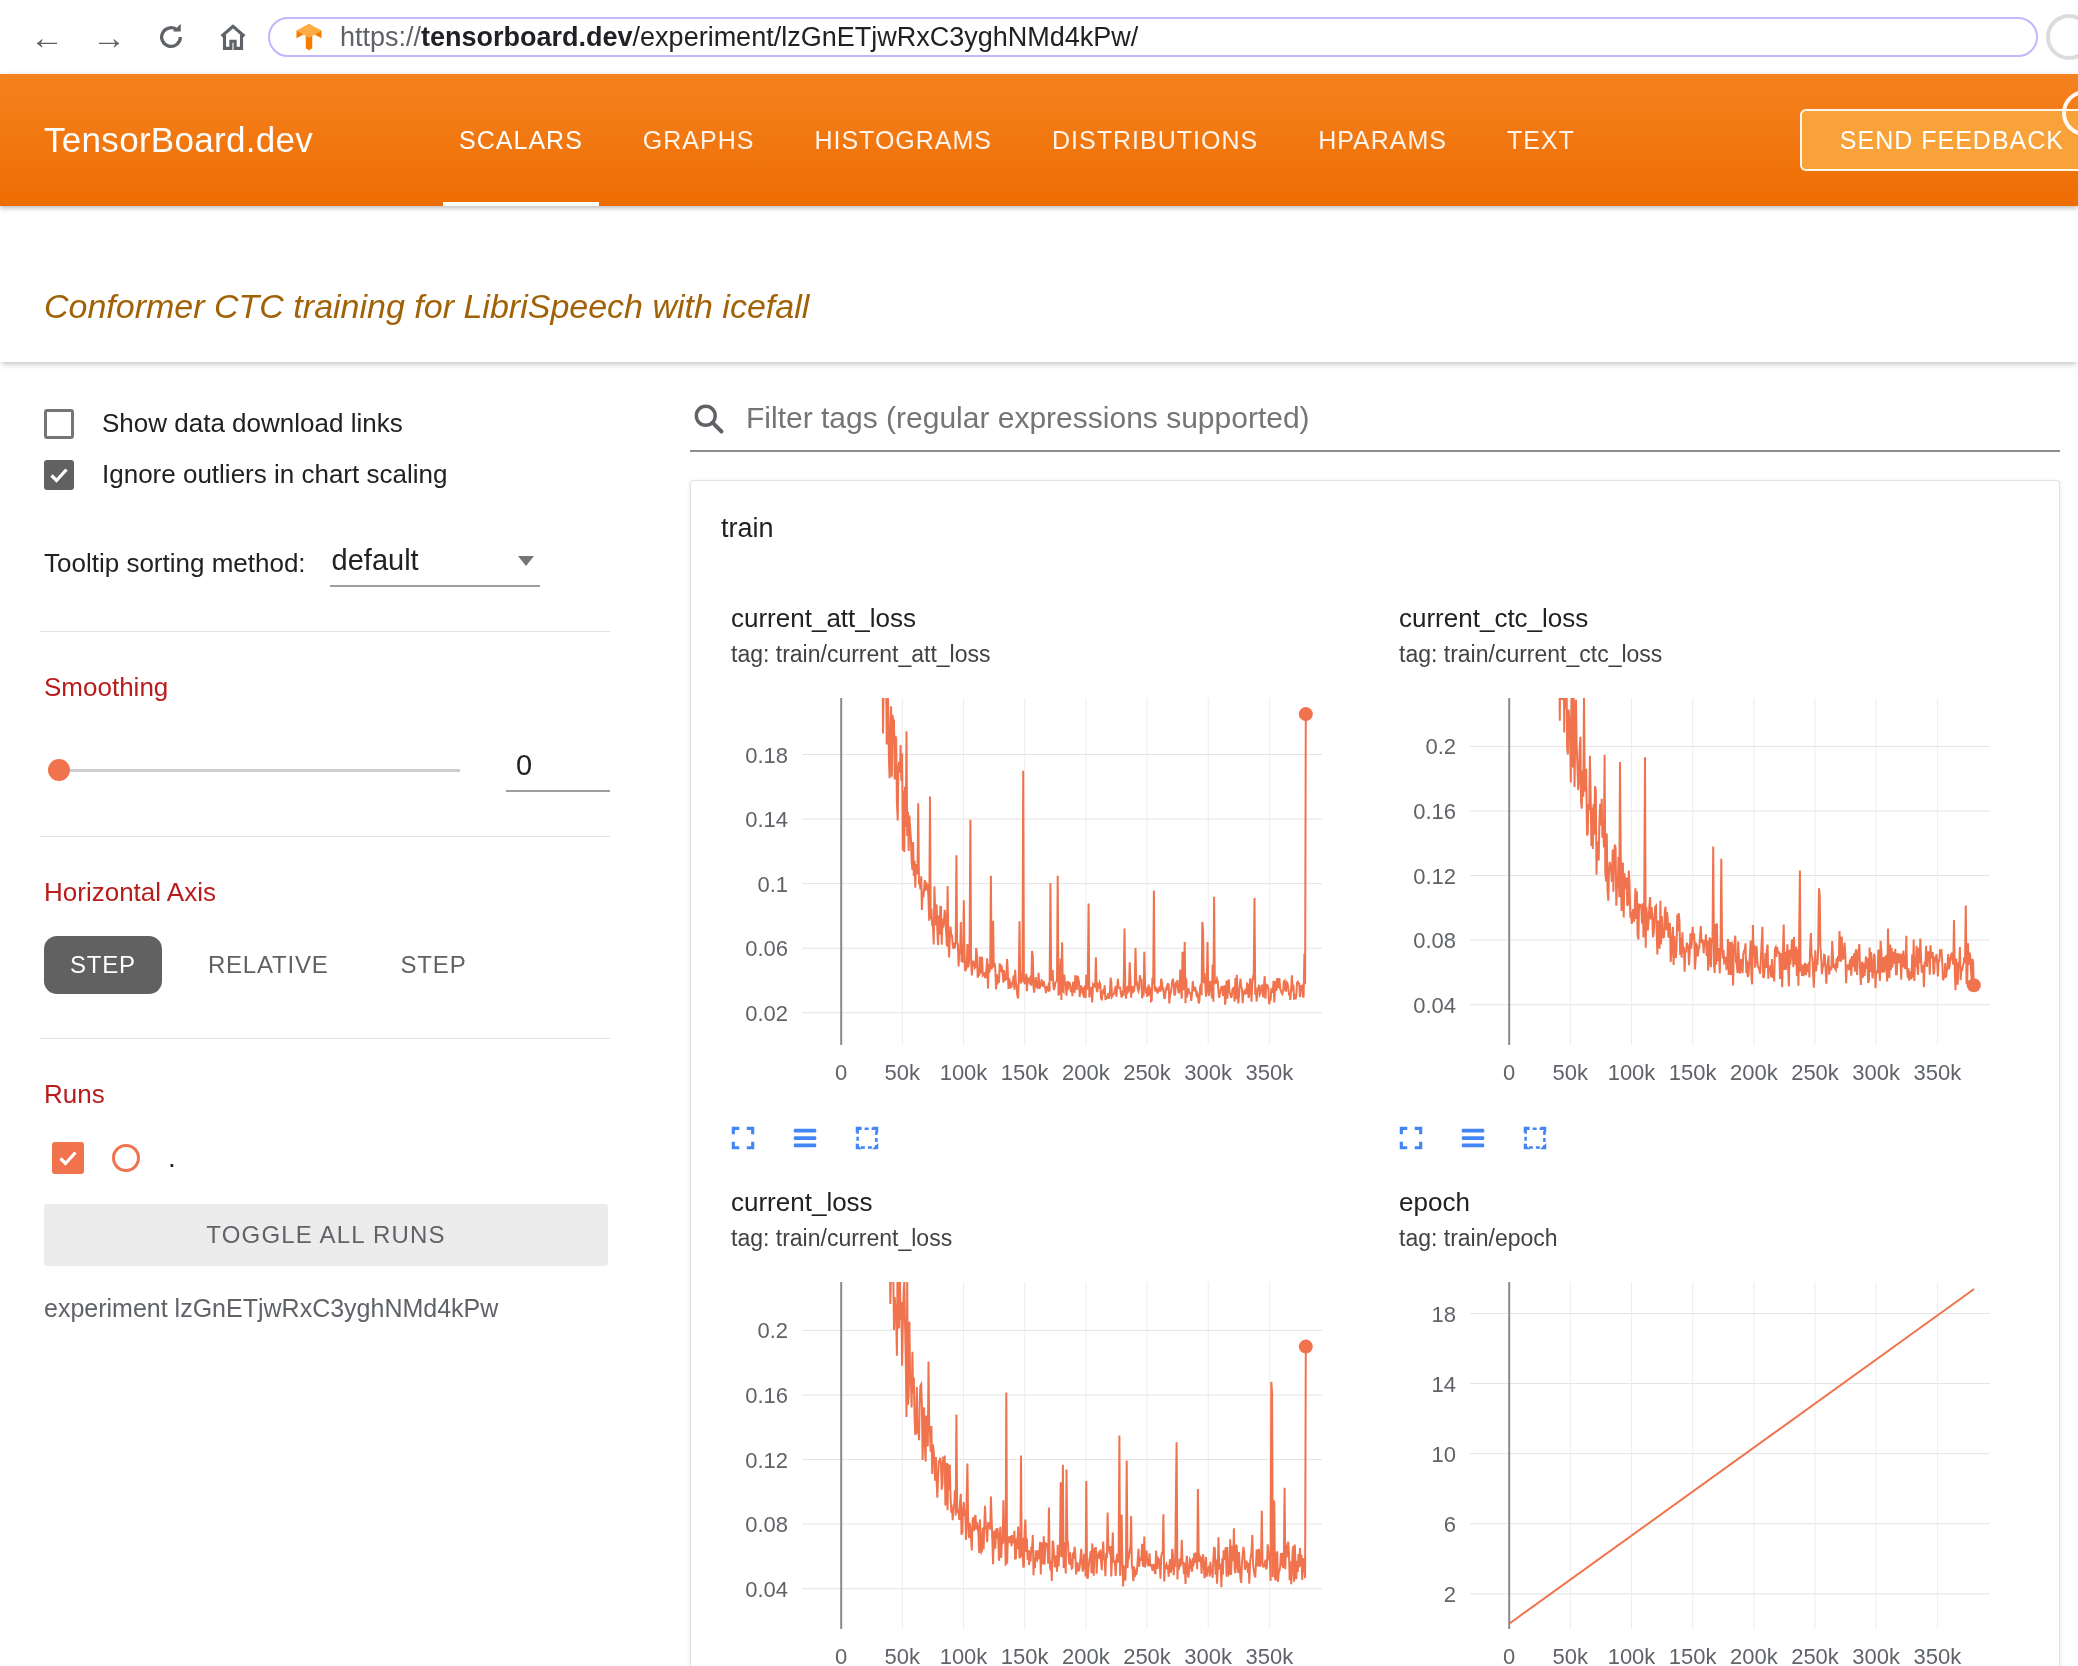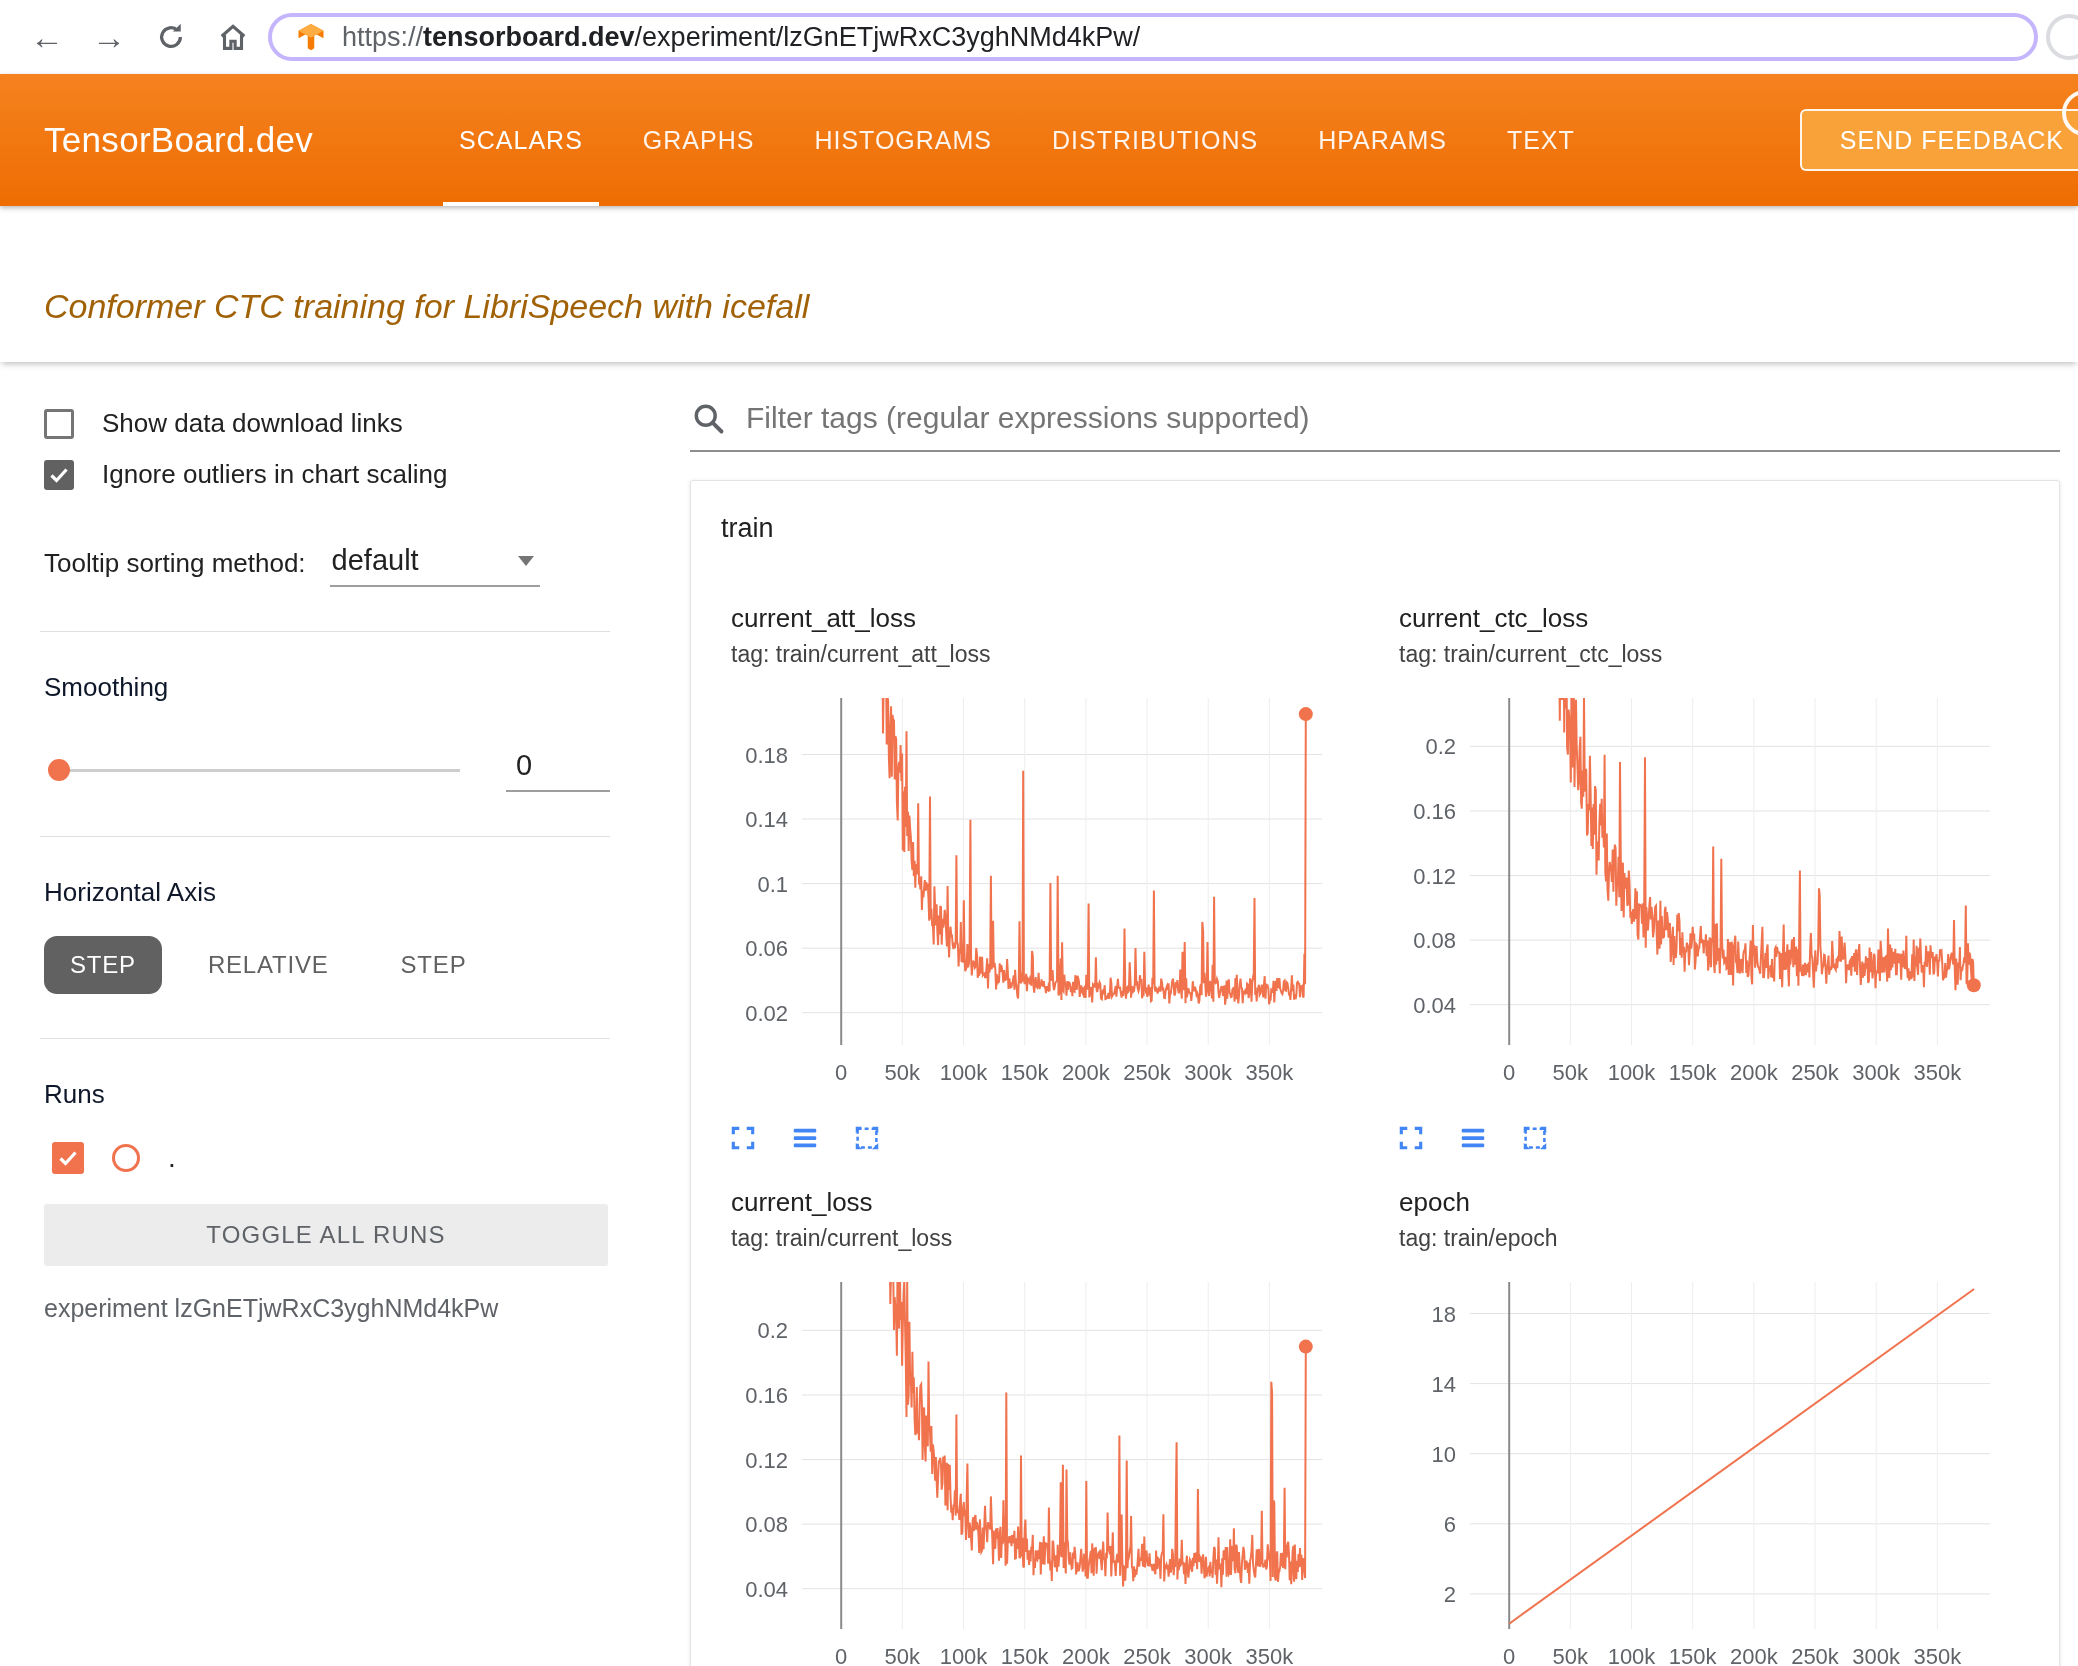--- a/index.html
+++ b/index.html
@@ -11,7 +11,7 @@
   .browser { height:74px; display:flex; align-items:center; padding:0 14px 0 20px; gap:8px; background:#fff; }
   .nav-ico { width:54px; height:54px; display:flex; align-items:center; justify-content:center;
              font-size:34px; color:#5f6368; border-radius:50%; flex:none; }
-  .url-pill { flex:1; height:48px; border:4px solid #c4b5fd; border-radius:30px; display:flex;
+  .url-pill { flex:1; height:40px; border:2px solid #c4b5fd; border-radius:30px; display:flex;
               align-items:center; padding:0 24px; gap:16px; min-width:0; }
   .url-text { font-size:27px; color:#202124; white-space:nowrap; overflow:hidden; }
   .url-text .dim { color:#5f6368; }

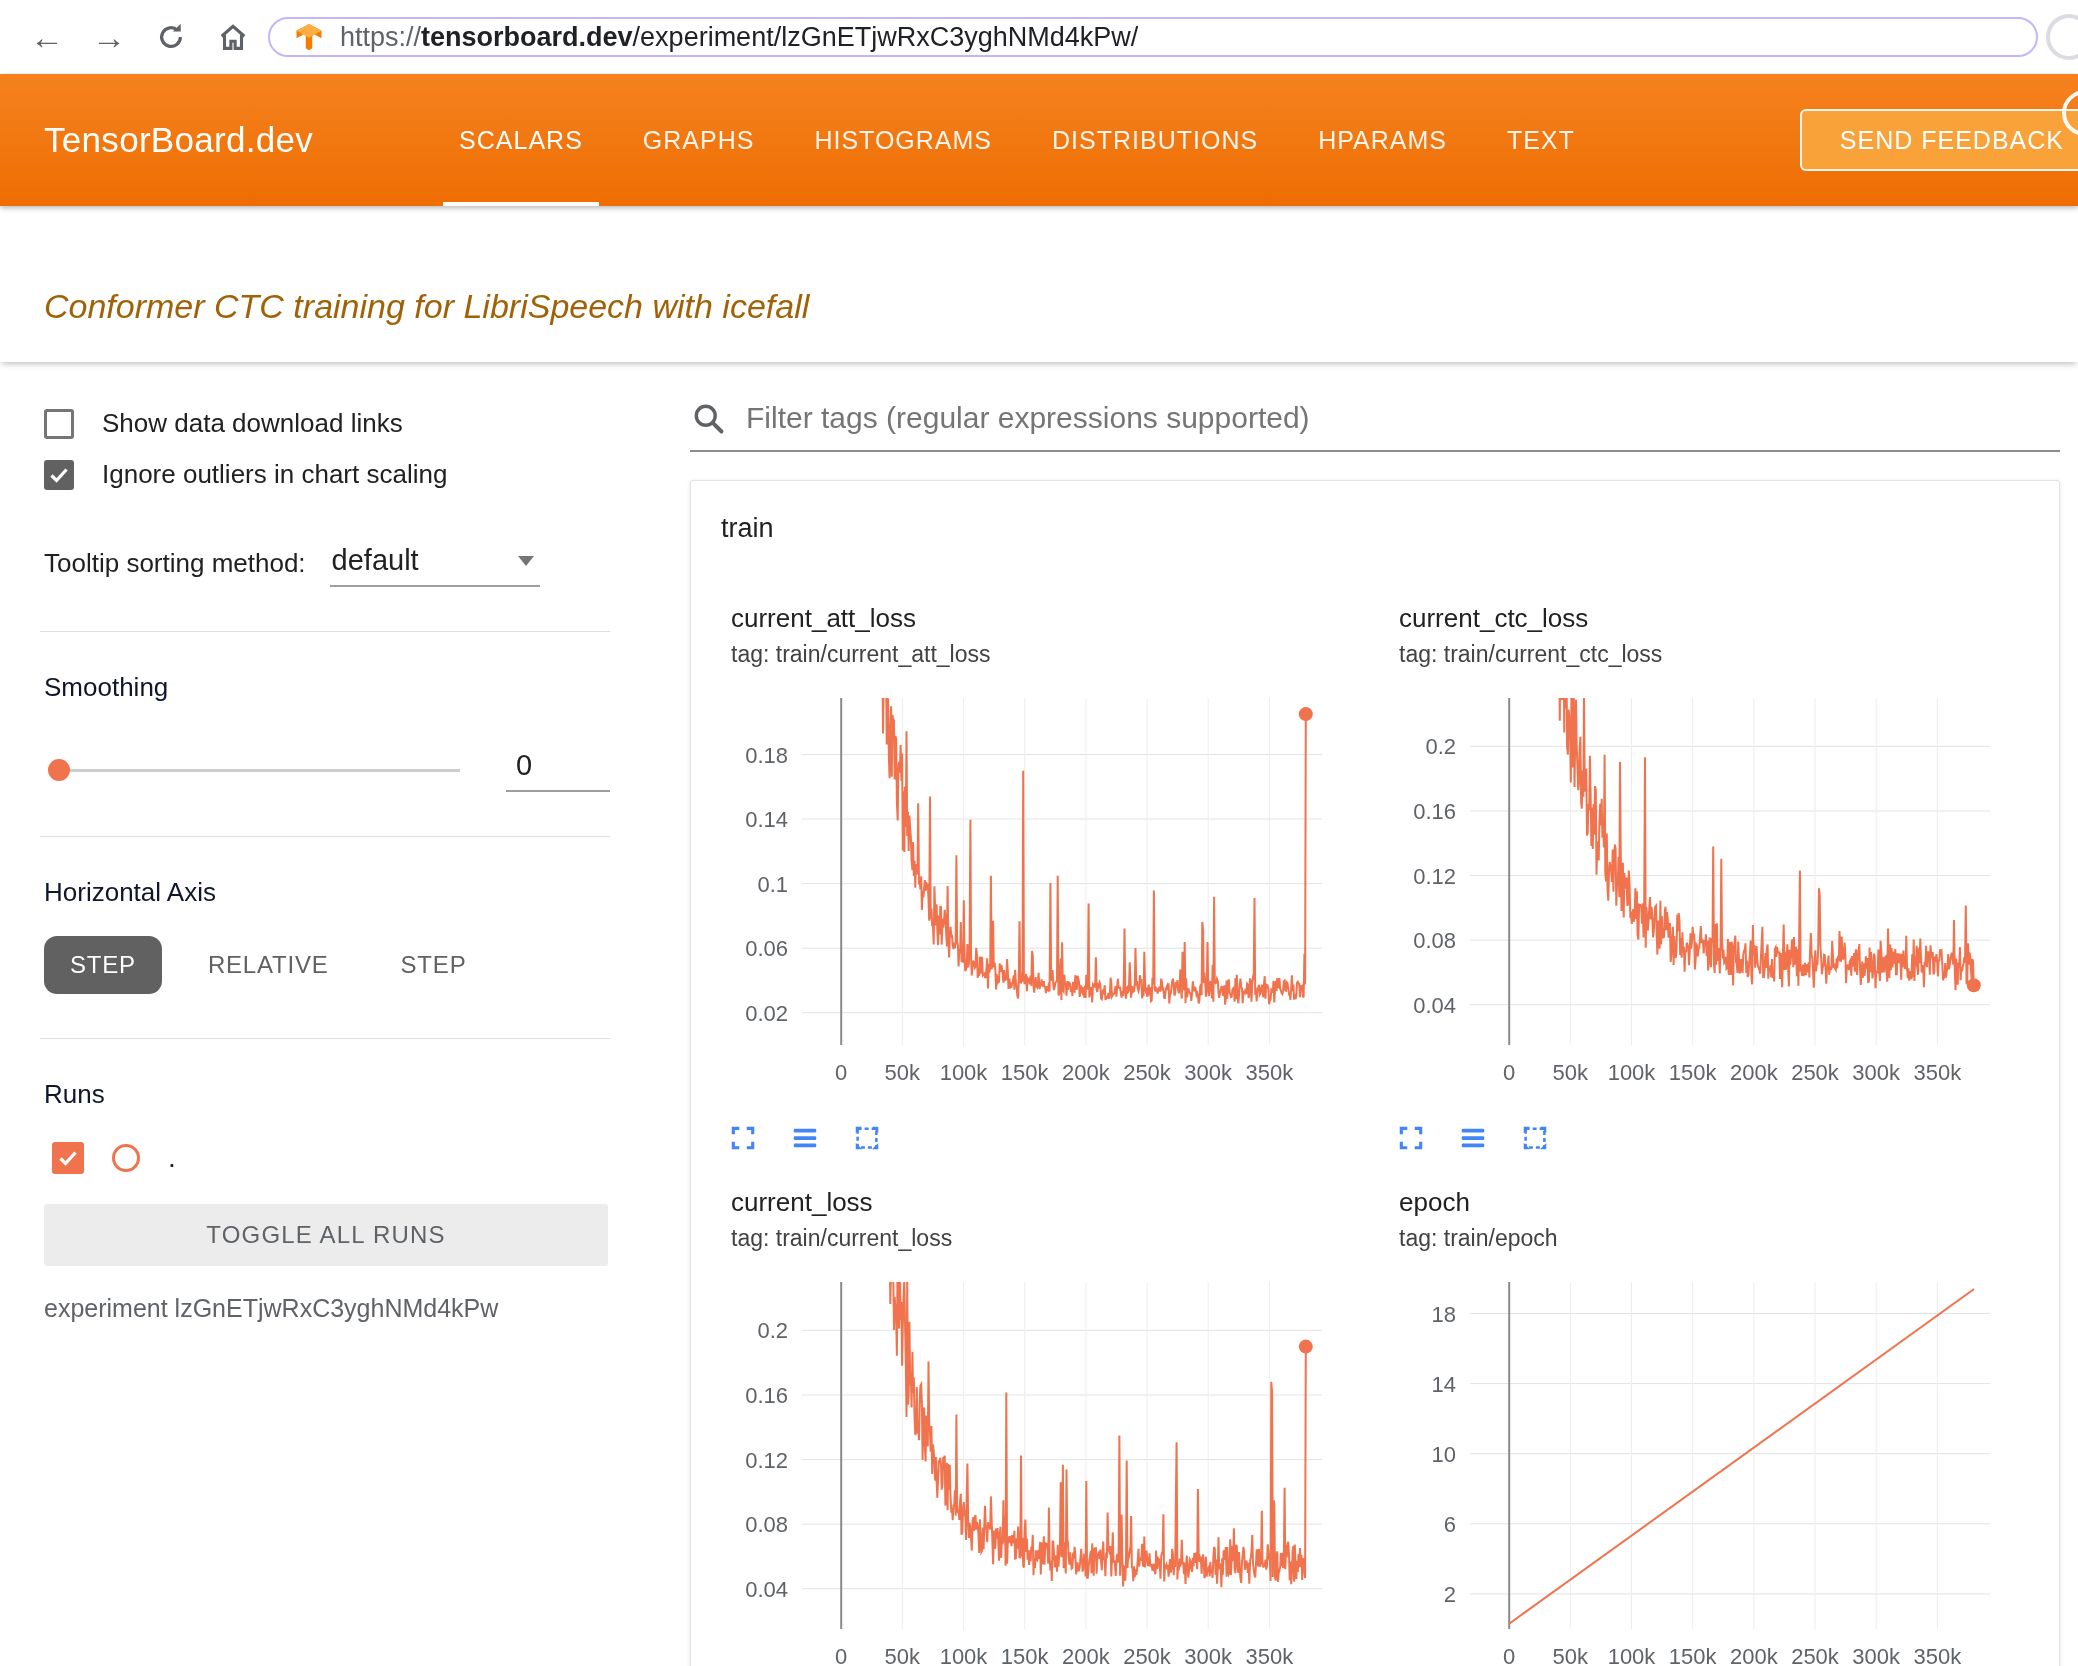--- a/index.html
+++ b/index.html
@@ -59,7 +59,7 @@
   .caret { width:0; height:0; border-left:8px solid transparent; border-right:8px solid transparent;
            border-top:10px solid #757575; }
   .divider { border-top:1px solid #e0e0e0; margin:44px 50px 0 40px; }
-  .section-label { font-size:26px; color:#0f172a; margin:40px 0 0 44px; }
+  .section-label { font-size:26px; color:#b91c1c; margin:40px 0 0 44px; }
   .slider-row { display:flex; align-items:center; margin:46px 50px 0 52px; }
   .slider-track { position:relative; flex:1; height:3px; background:#cdcdcd; margin-right:46px; }
   .slider-thumb { position:absolute; left:-4px; top:-10px; width:22px; height:22px; border-radius:50%; background:#f0734e; }

